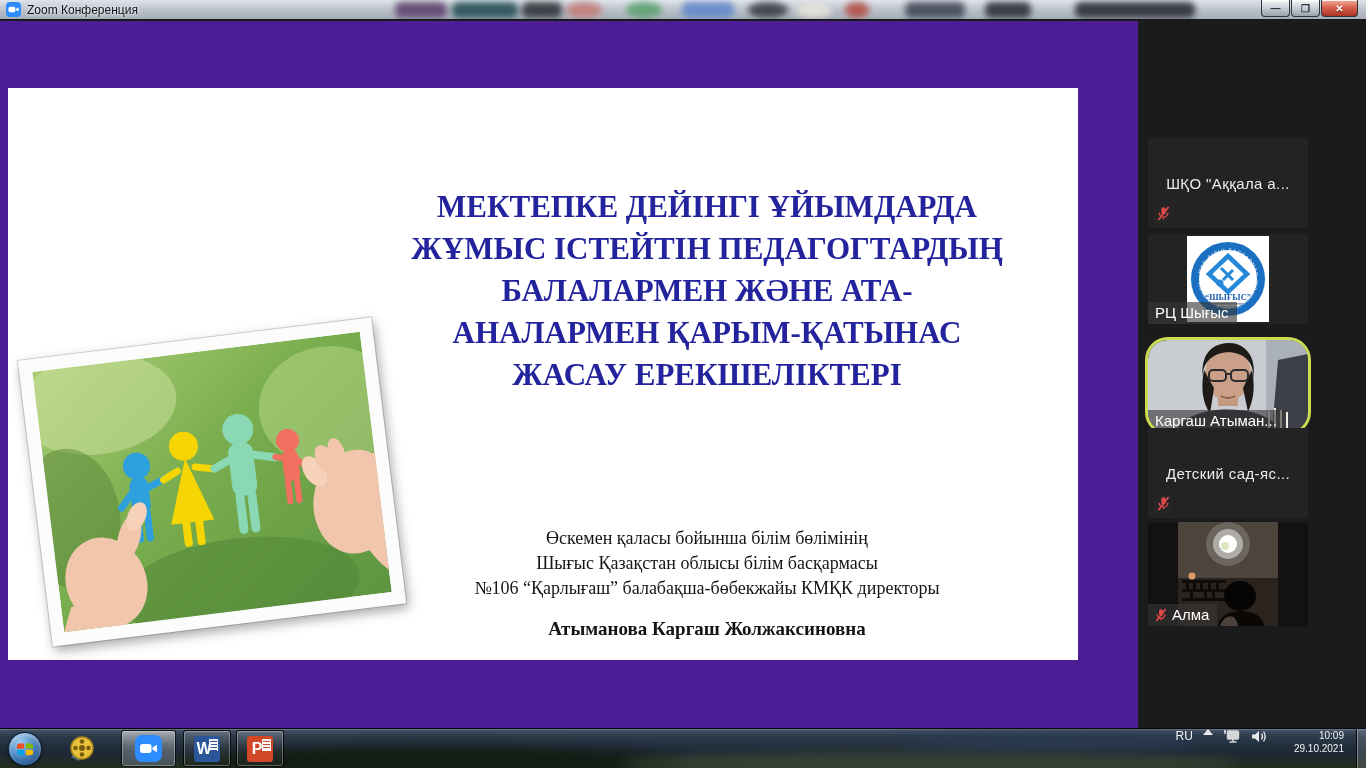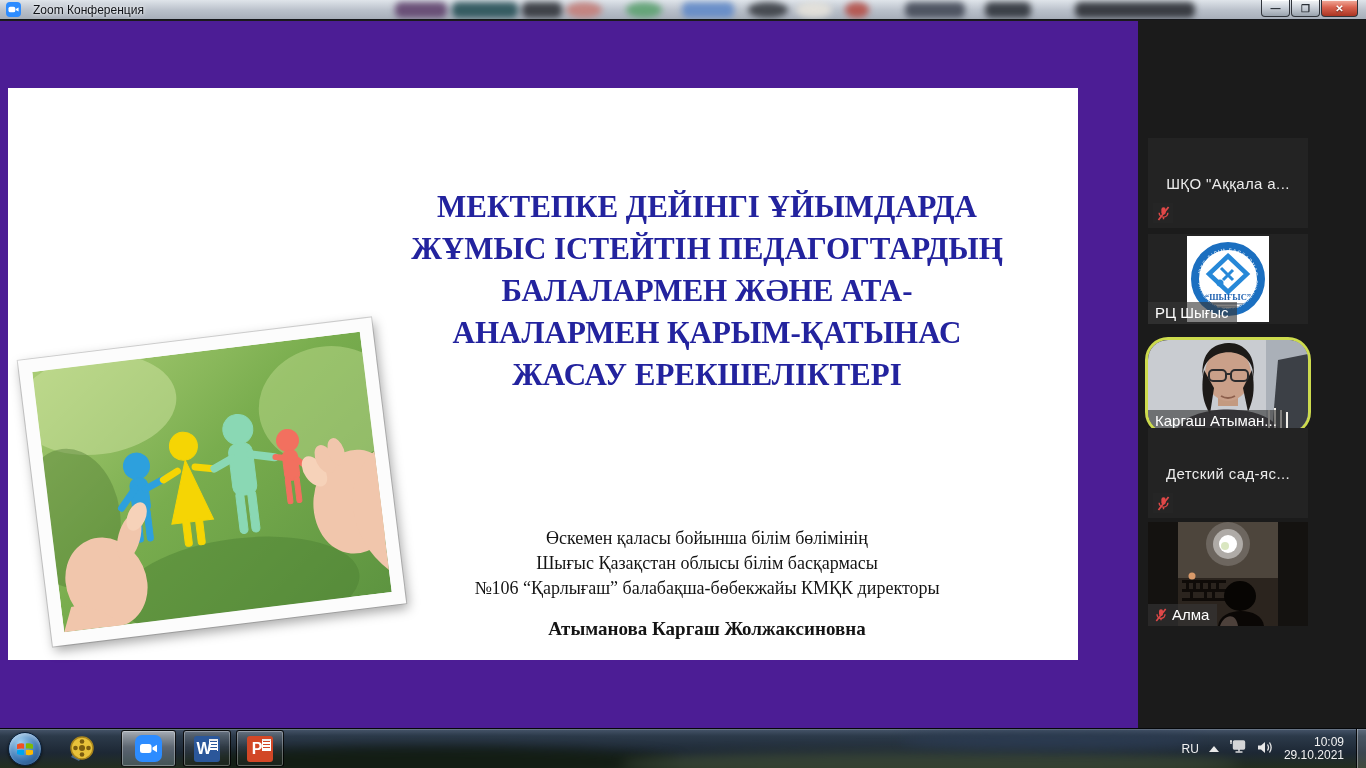--- a/index.html
+++ b/index.html
@@ -13,7 +13,7 @@
               border-bottom:1px solid #14161a; }
   .tb-blobs { position:absolute; inset:0; filter:blur(3px); }
   .blob { position:absolute; top:2px; height:16px; border-radius:6px; opacity:.85; }
-  .tb-left { position:absolute; left:6px; top:2px; display:flex; align-items:center; gap:12px; z-index:3; }
+  .tb-left { position:absolute; left:6px; top:2px; display:flex; align-items:center; gap:6px; z-index:3; }
   .tb-title { font-size:12px; color:#101318; text-shadow:0 0 3px rgba(255,255,255,.9), 0 0 6px rgba(255,255,255,.7); }
   .zoom-glyph { width:15px; height:15px; border-radius:4px; background:#2D8CFF;
                 display:flex; align-items:center; justify-content:center; }

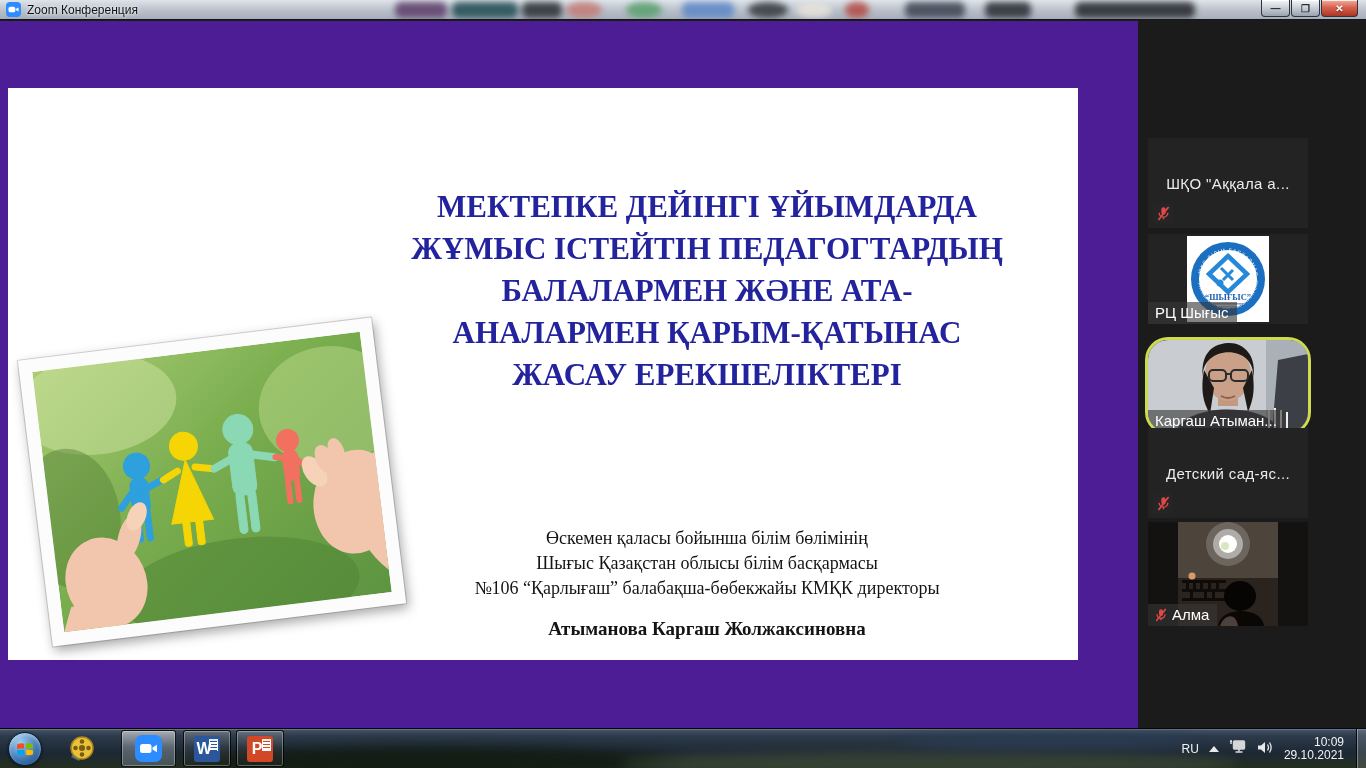--- a/index.html
+++ b/index.html
@@ -84,7 +84,7 @@
                     box-shadow:inset 0 2px 0 0 rgba(0,0,0,.08); }
   .doc-icon .page i { display:block; height:1px; margin:2px 1px 0 1px; }
   .doc-icon span { position:relative; z-index:2; margin-right:6px; }
-  .tray { position:absolute; right:10px; top:0; height:40px; display:flex; align-items:center; gap:10px; color:#f2f2f2; }
+  .tray { position:absolute; right:10px; top:0; height:40px; display:flex; align-items:flex-start; gap:10px; color:#f2f2f2; }
   .tray-lang { font-size:12px; }
   .tray-arrow { width:0; height:0; border-left:5px solid transparent; border-right:5px solid transparent;
                 border-bottom:6px solid #e8e8e8; }

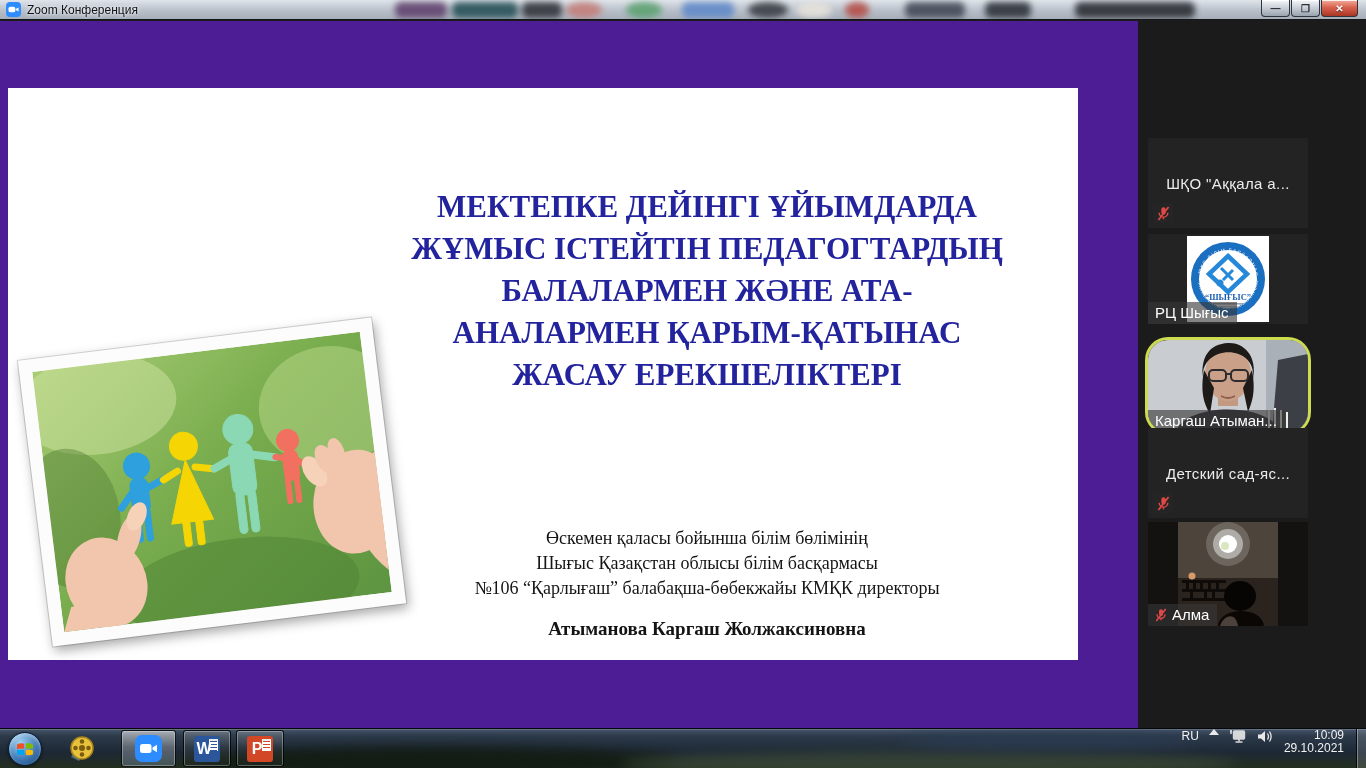--- a/index.html
+++ b/index.html
@@ -88,7 +88,7 @@
   .tray-lang { font-size:12px; }
   .tray-arrow { width:0; height:0; border-left:5px solid transparent; border-right:5px solid transparent;
                 border-bottom:6px solid #e8e8e8; }
-  .tray-clock { text-align:right; font-size:12px; line-height:13px; }
+  .tray-clock { text-align:right; font-size:10px; line-height:13px;margin-left:16px; }
   .show-desktop { position:absolute; right:0; top:0; width:10px; height:40px;
                   border-left:1px solid #05070a; background:rgba(255,255,255,.14);
                   box-shadow:inset 1px 0 0 rgba(255,255,255,.35); }

